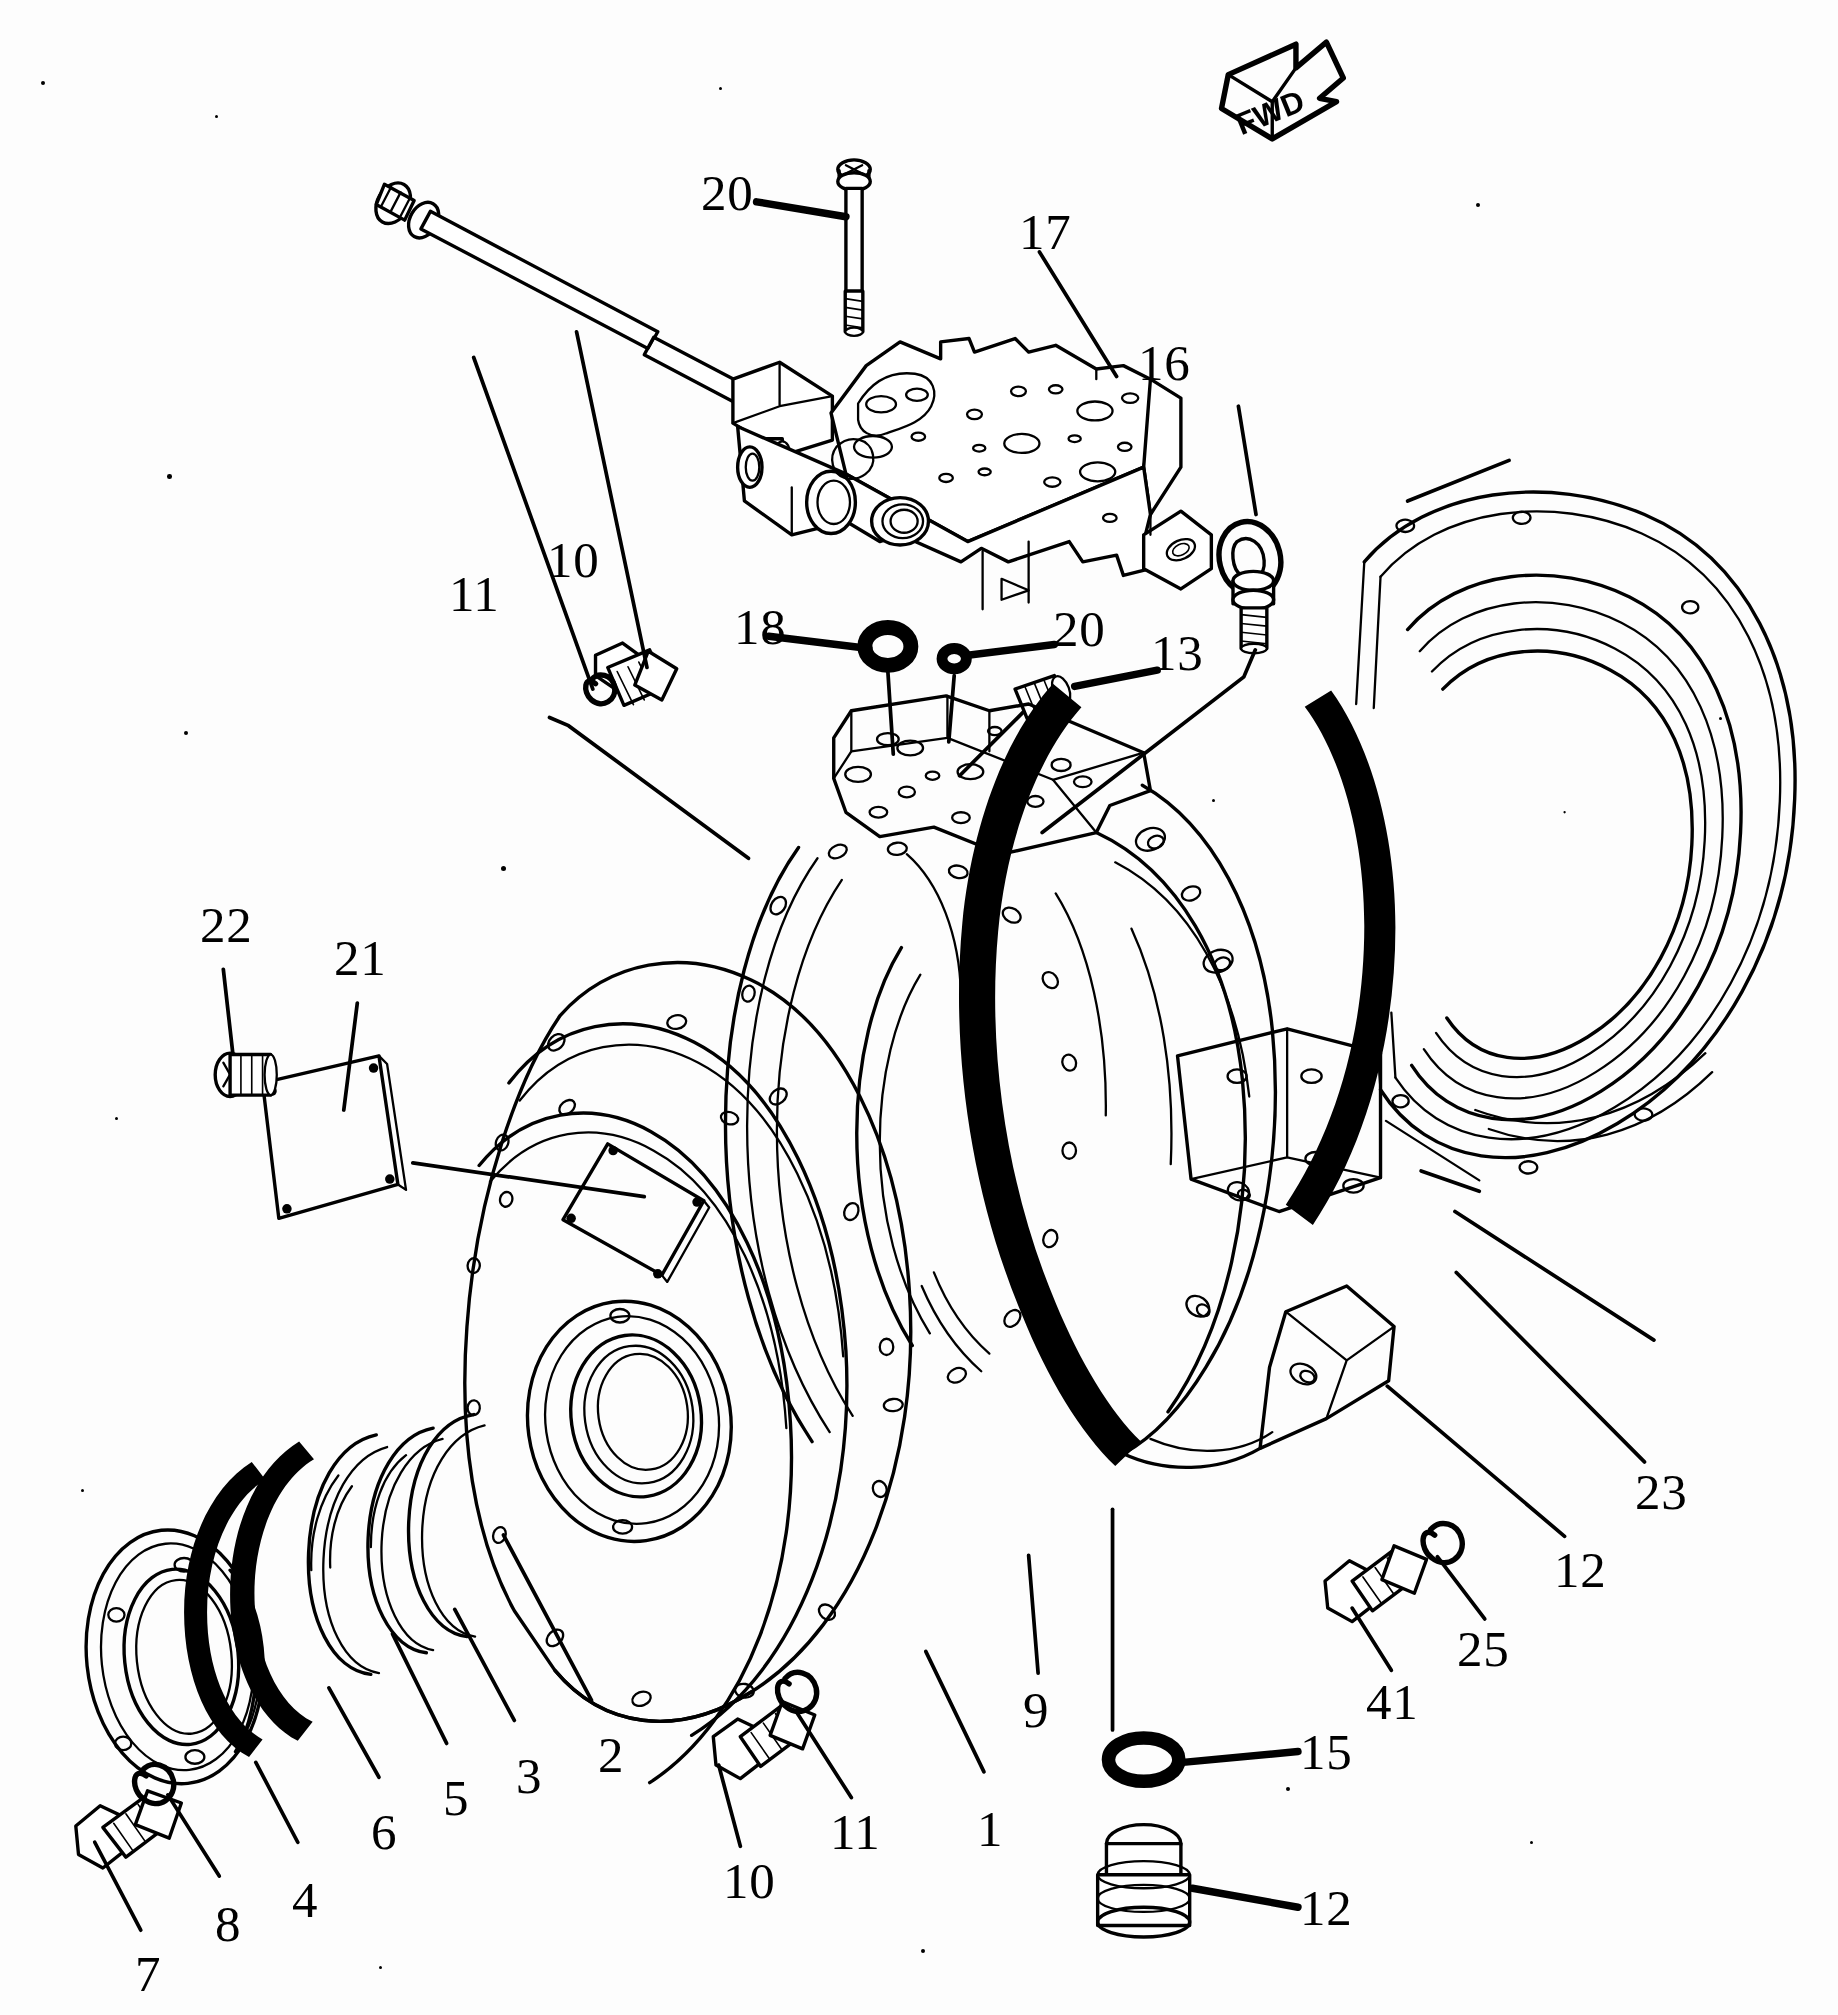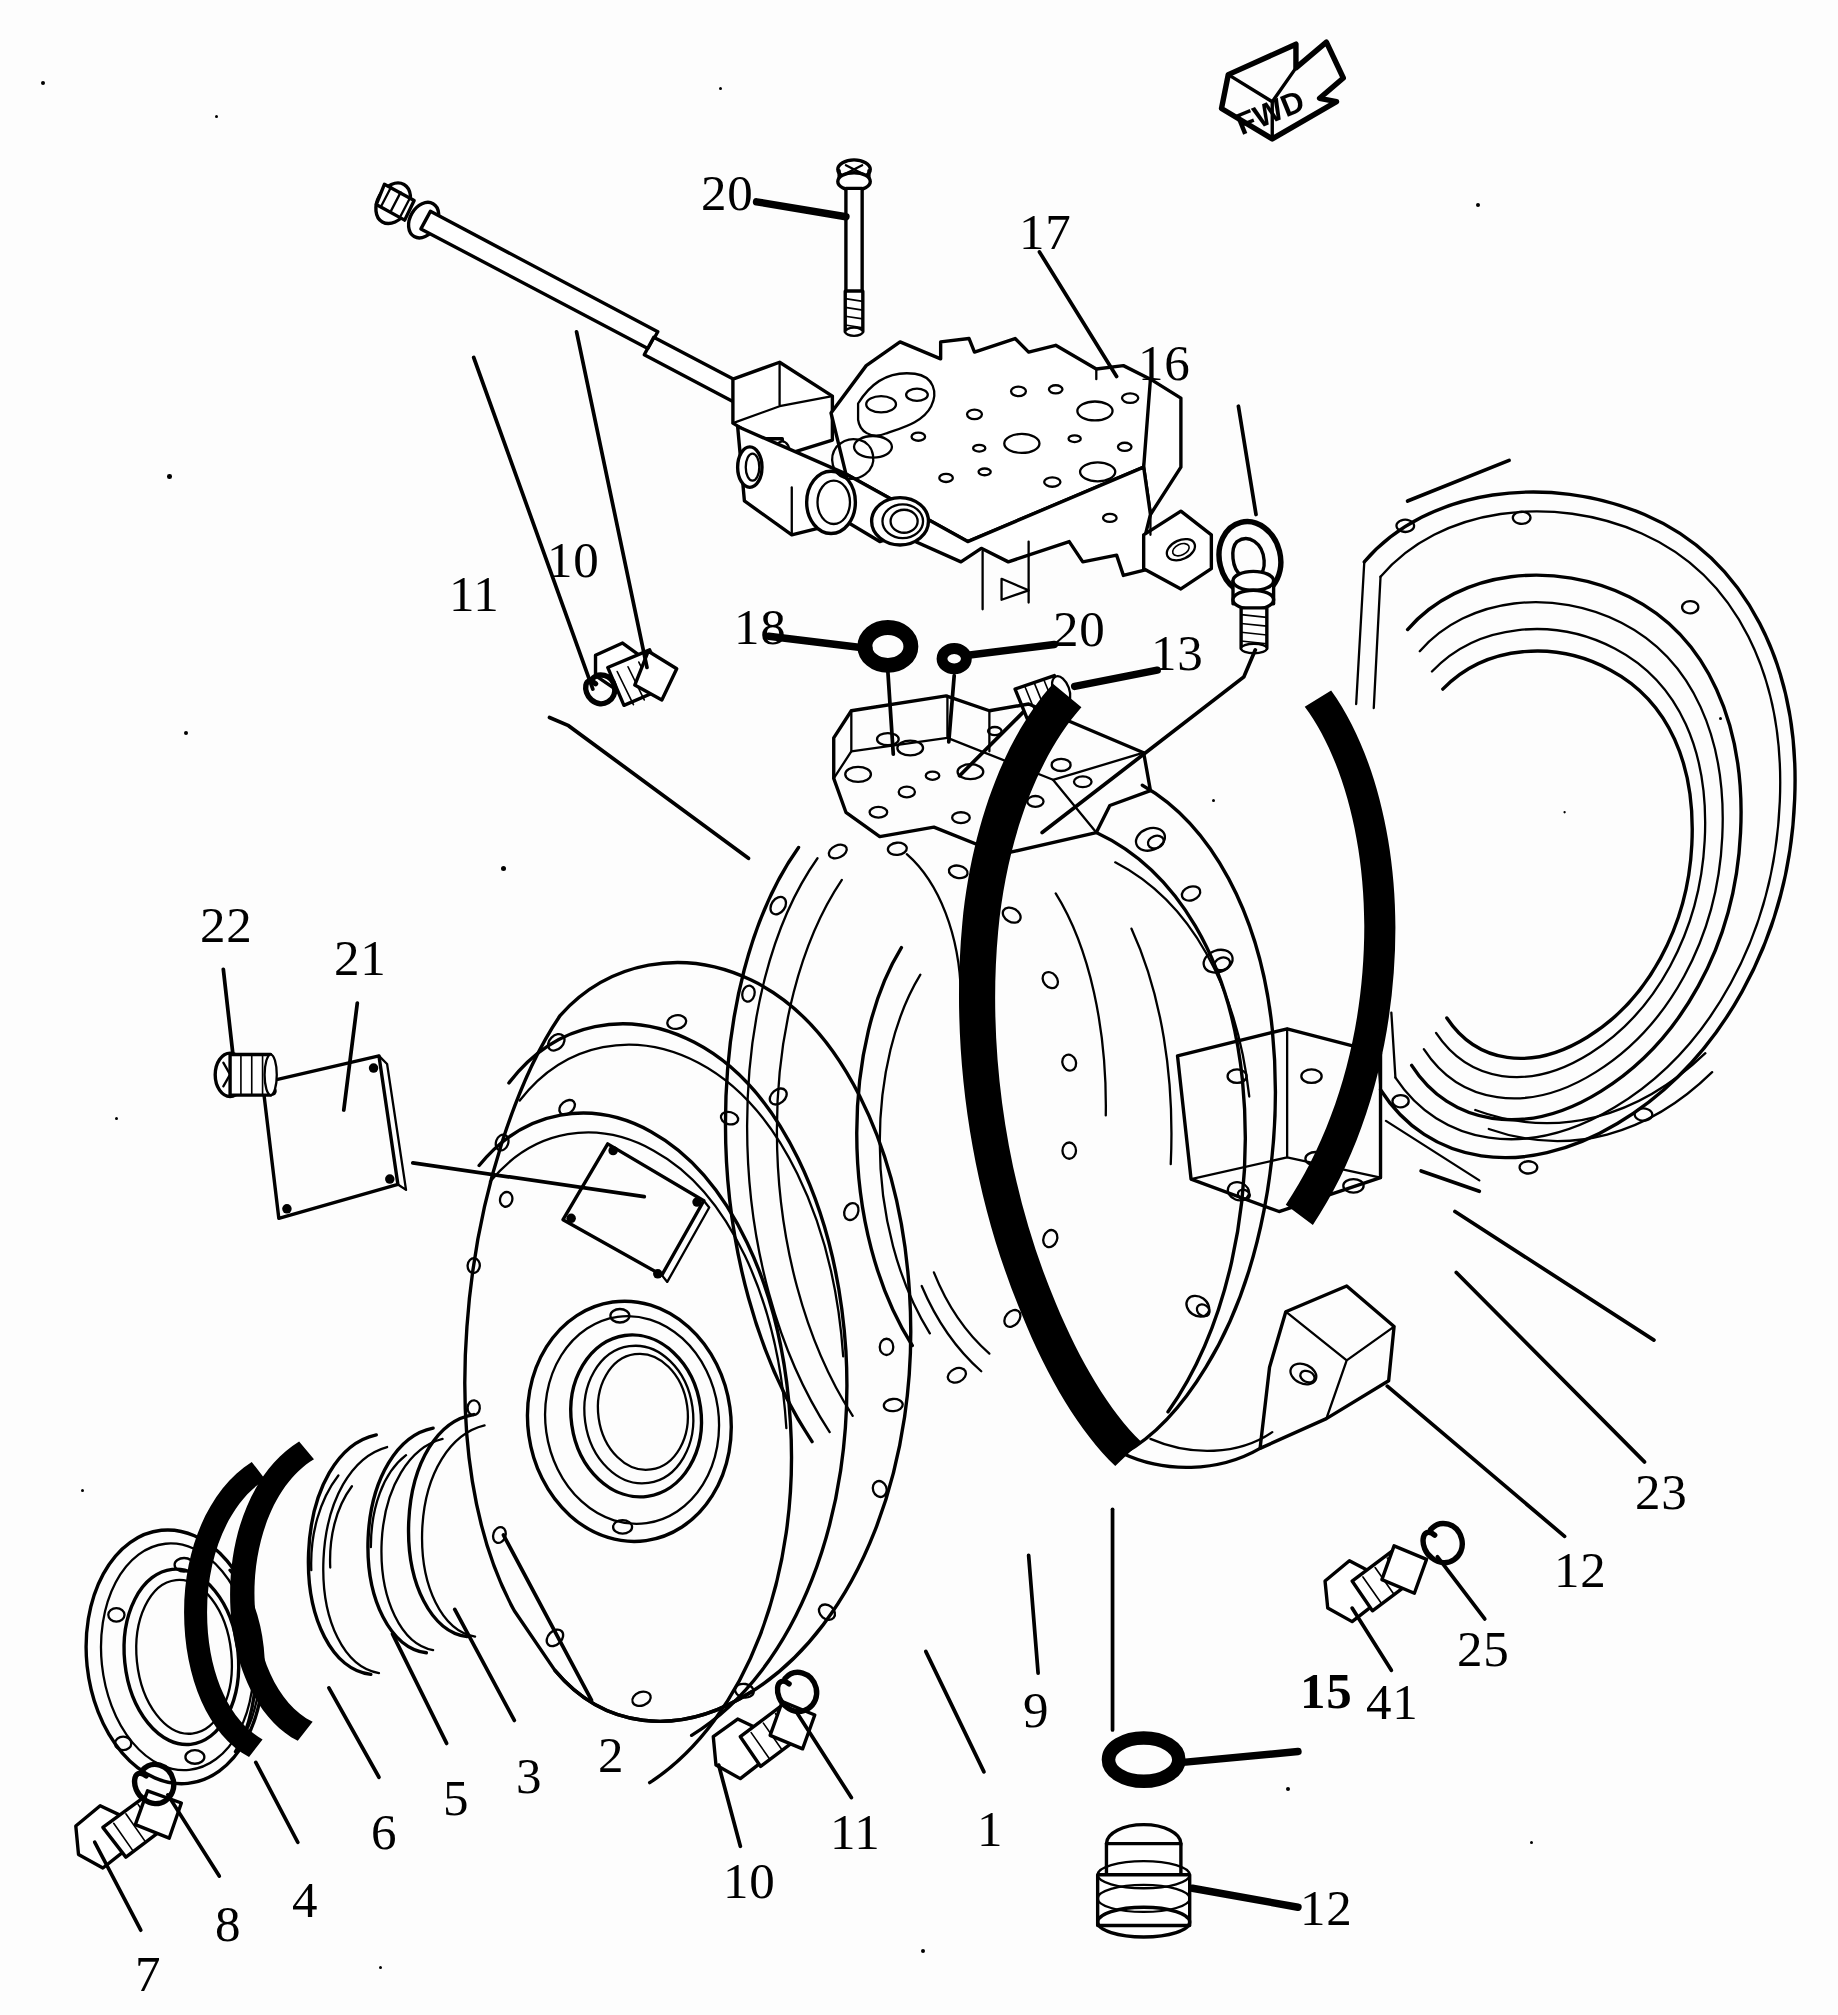--- a/index.html
+++ b/index.html
@@ -560,7 +560,7 @@
   <div class="callout" style="left:1554px; top:1545px;">12</div>
   <div class="callout" style="left:1151px; top:628px;">13</div>
   <div class="callout" style="left:1300px; top:1883px;">12</div>
-  <div class="callout" style="left:1300px; top:1666px;font-weight:bold;">15</div>
+  <div class="callout" style="left:1300px; top:1727px;">15</div>
   <div class="callout" style="left:1138px; top:338px;">16</div>
   <div class="callout" style="left:1011px; top:207px;margin-left:8px;">17</div>
   <div class="callout" style="left:734px; top:602px;">18</div>

